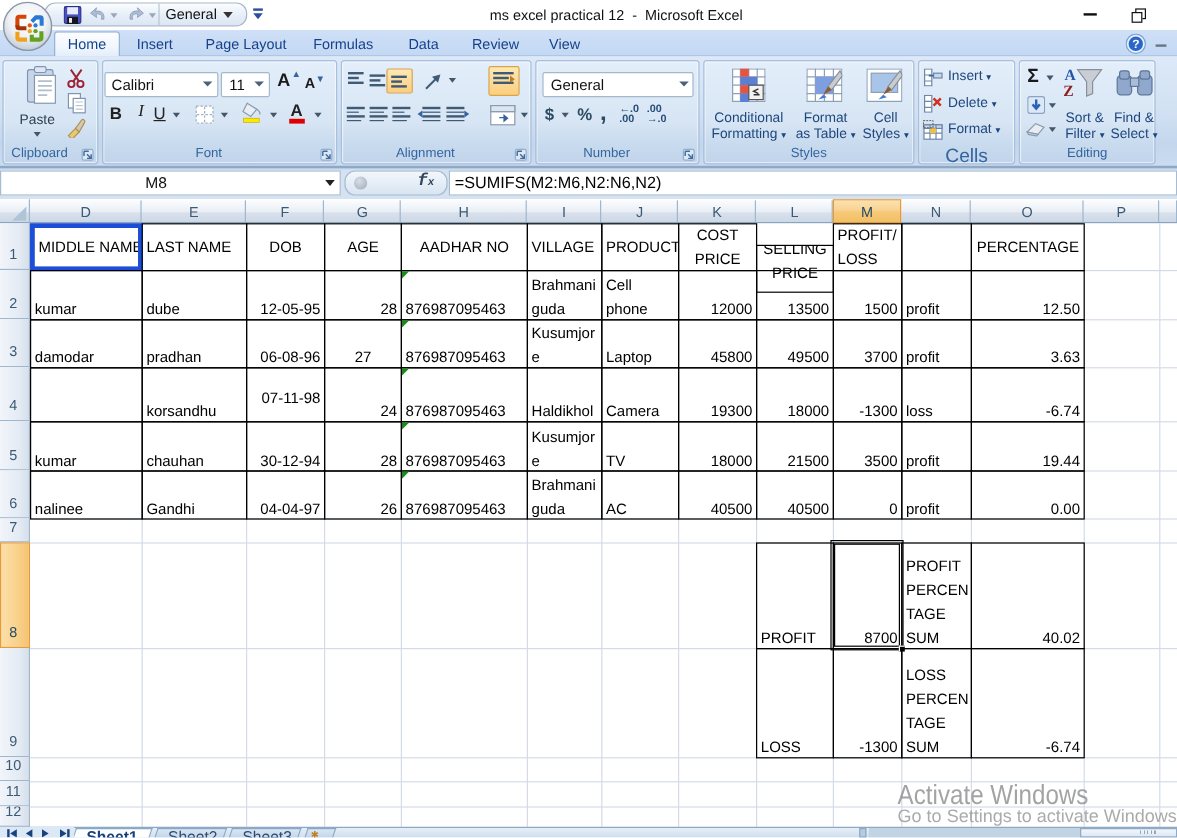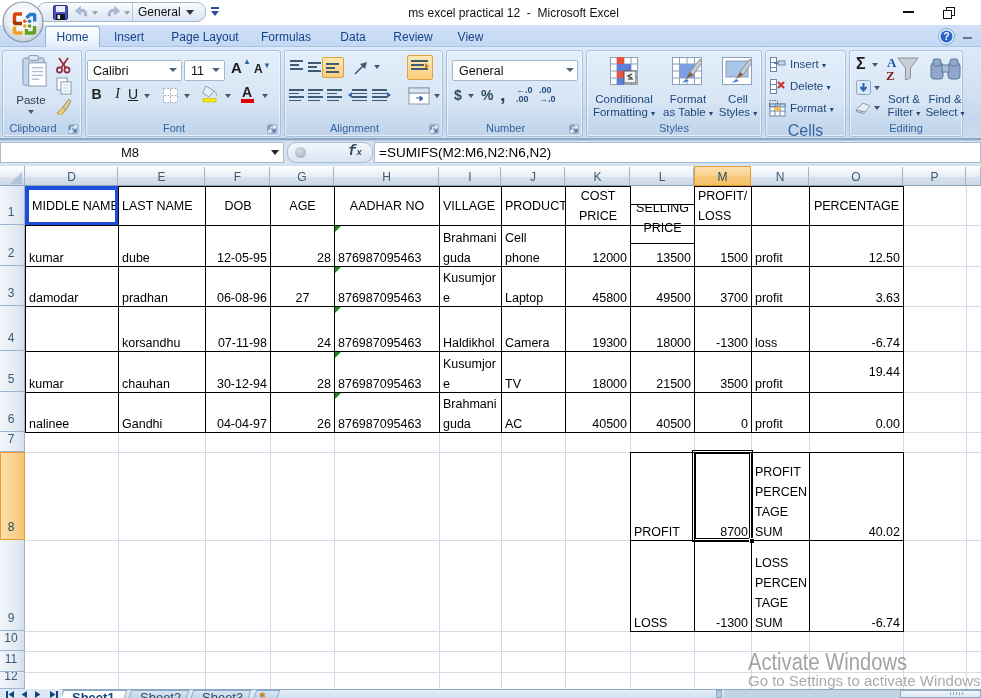--- a/index.html
+++ b/index.html
@@ -558,7 +558,7 @@
 <div class="cell" style="left:118px;top:306px;width:88px;height:46px;border:1px solid #000;padding-bottom:0px;">
     <div style="transform:translateY(2px);">korsandhu</div>
   </div>
-<div class="cell tr" style="left:205px;top:306px;width:66px;height:46px;border:1px solid #000;padding-bottom:0px;">
+<div class="cell tr" style="left:205px;top:306px;width:66px;height:46px;border:1px solid #000;padding-bottom:11px;">
     <div style="transform:translateY(2px);">07-11-98</div>
   </div>
 <div class="cell tr" style="left:270px;top:306px;width:65px;height:46px;border:1px solid #000;padding-bottom:0px;">

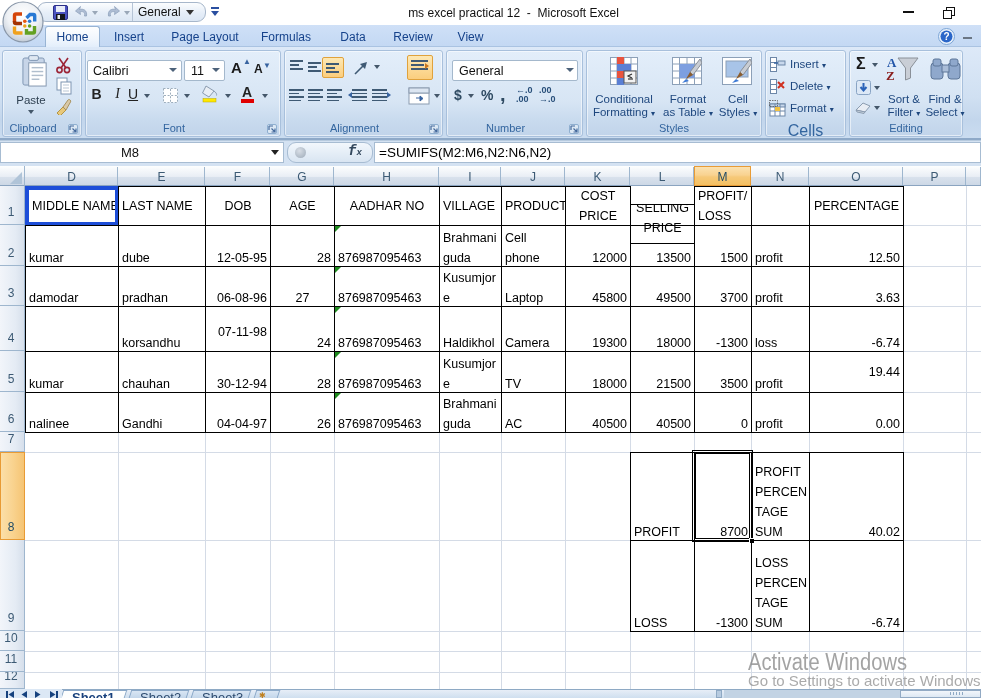--- a/index.html
+++ b/index.html
@@ -622,7 +622,7 @@
 <div class="cell" style="left:751px;top:351px;width:59px;height:42px;border:1px solid #000;padding-bottom:0px;">
     <div style="transform:translateY(2px);">profit</div>
   </div>
-<div class="cell tr" style="left:809px;top:351px;width:95px;height:42px;border:1px solid #000;padding-bottom:12px;">
+<div class="cell tr" style="left:809px;top:351px;width:95px;height:42px;border:1px solid #000;padding-bottom:0px;">
     <div style="transform:translateY(2px);">19.44</div>
   </div>
 <div class="a" style="left:335px;top:352px;border-right:6px solid transparent;border-top:6px solid #1e8a1e;"></div>

